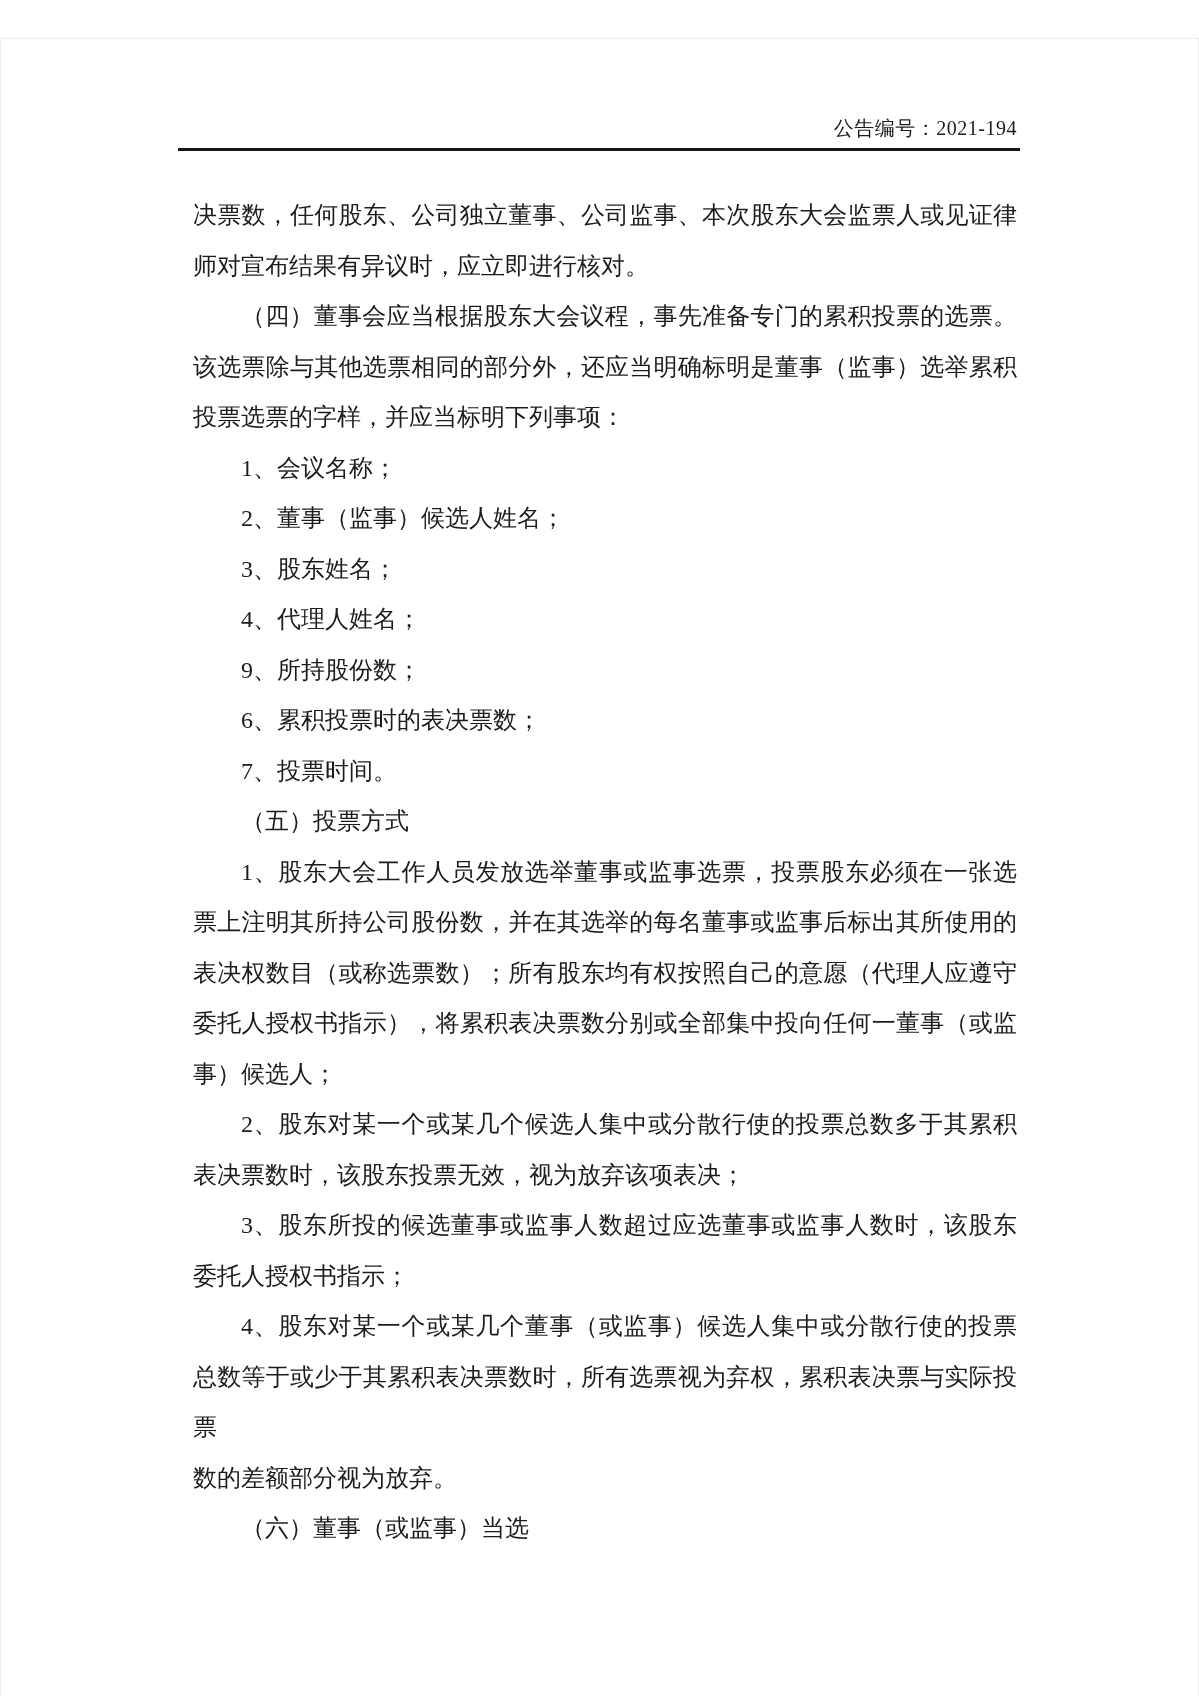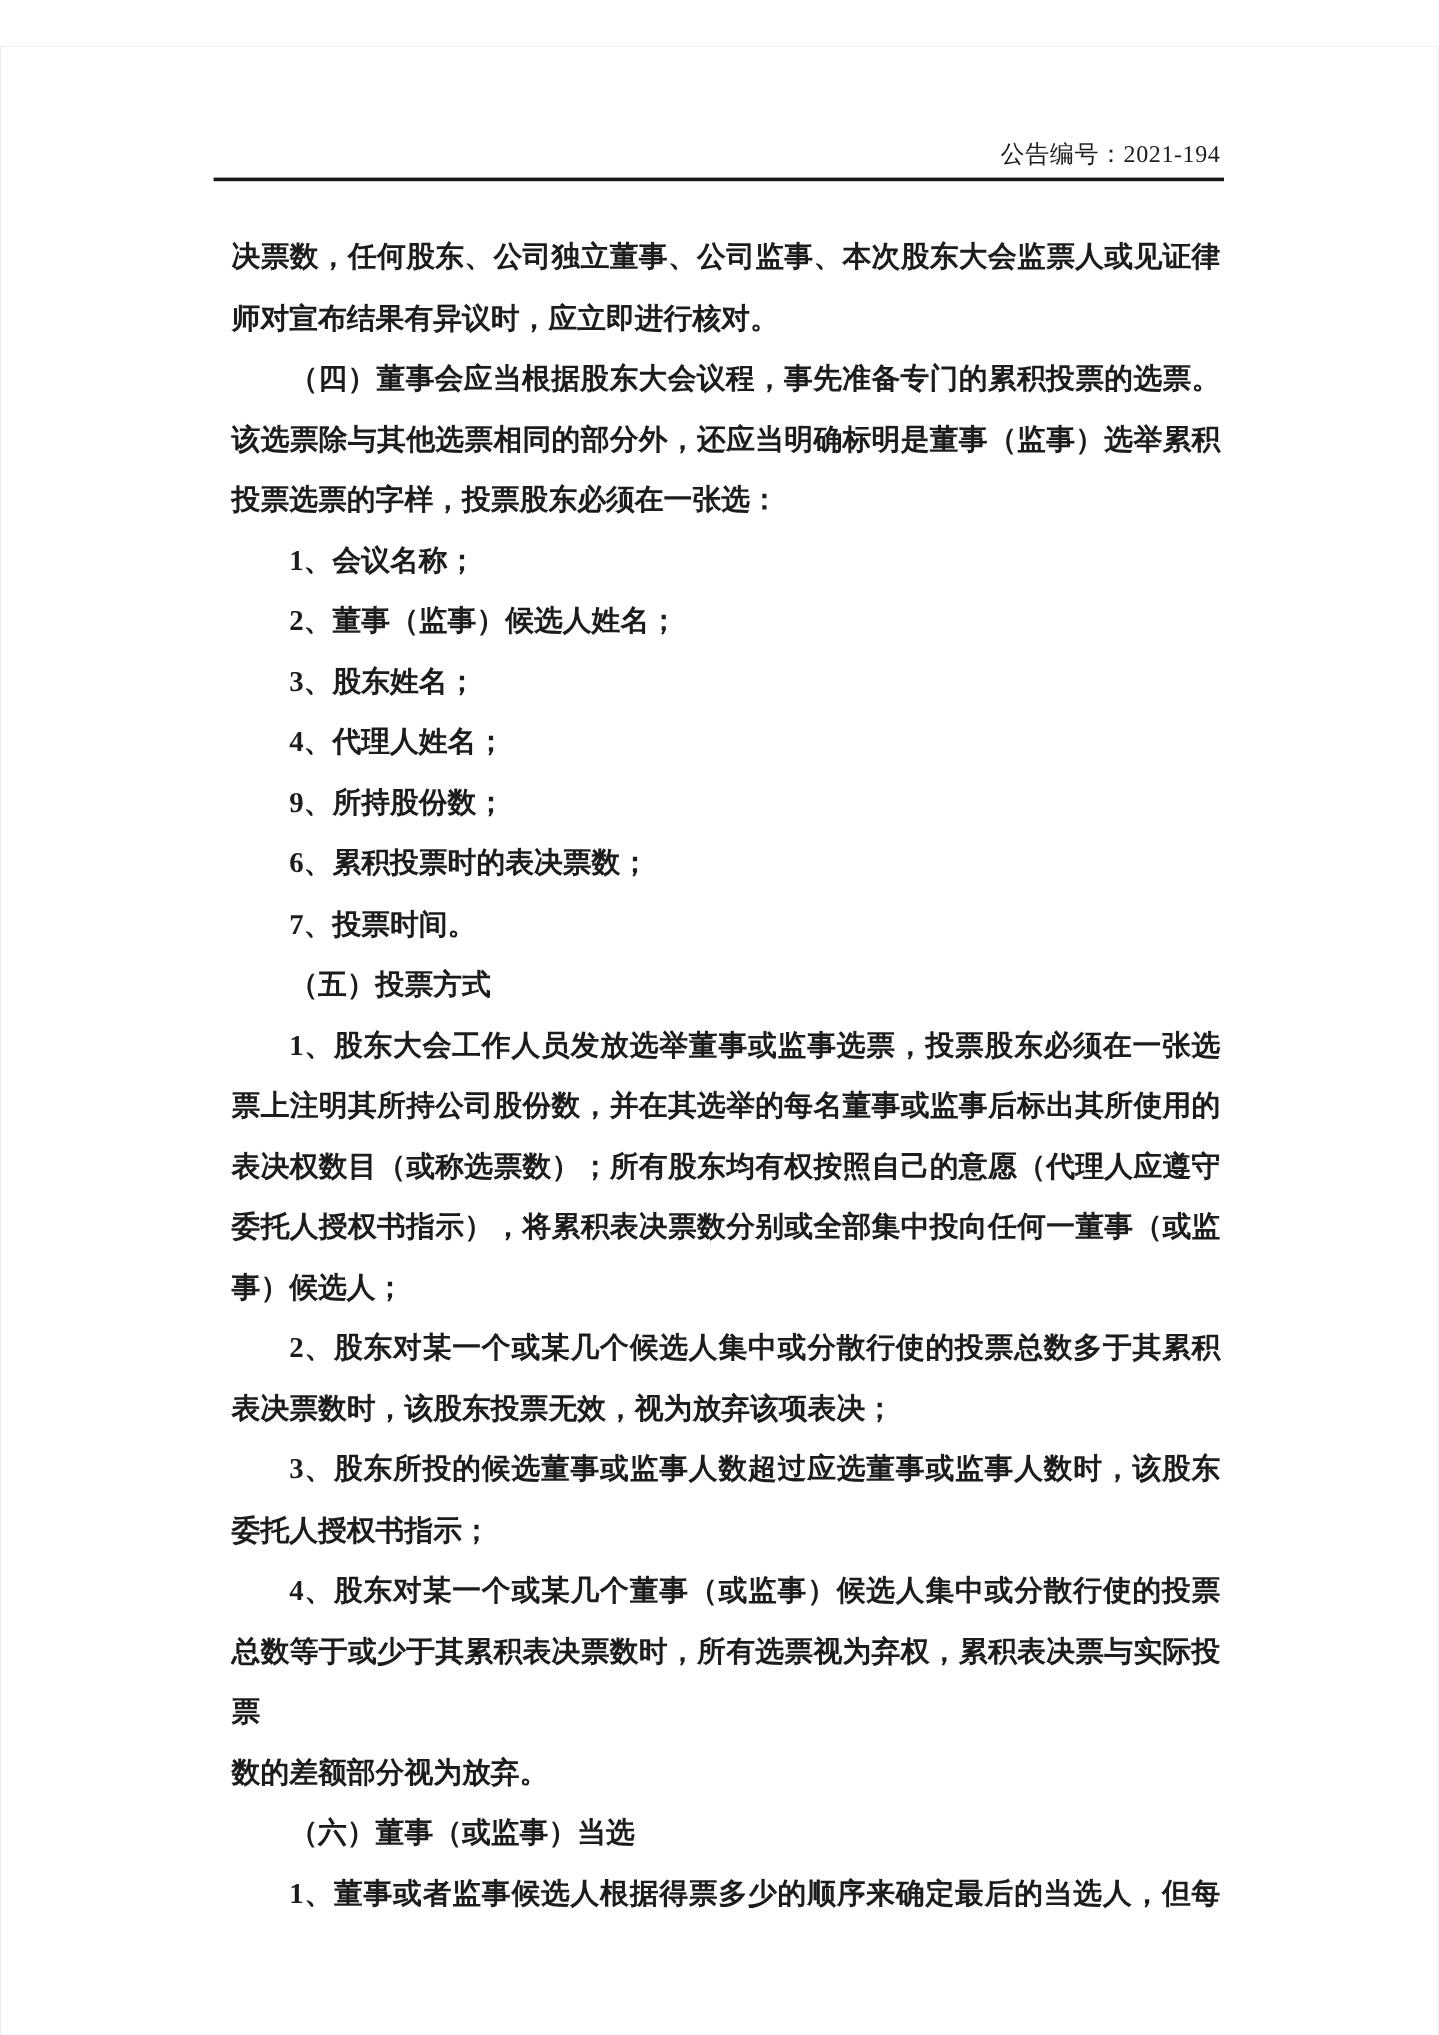--- a/index.html
+++ b/index.html
@@ -47,7 +47,6 @@
     text-align-last: left;
     line-break: strict;
     white-space: normal;
-    font-weight: bold;
   }
   .text-line.fill {
     text-align-last: justify;

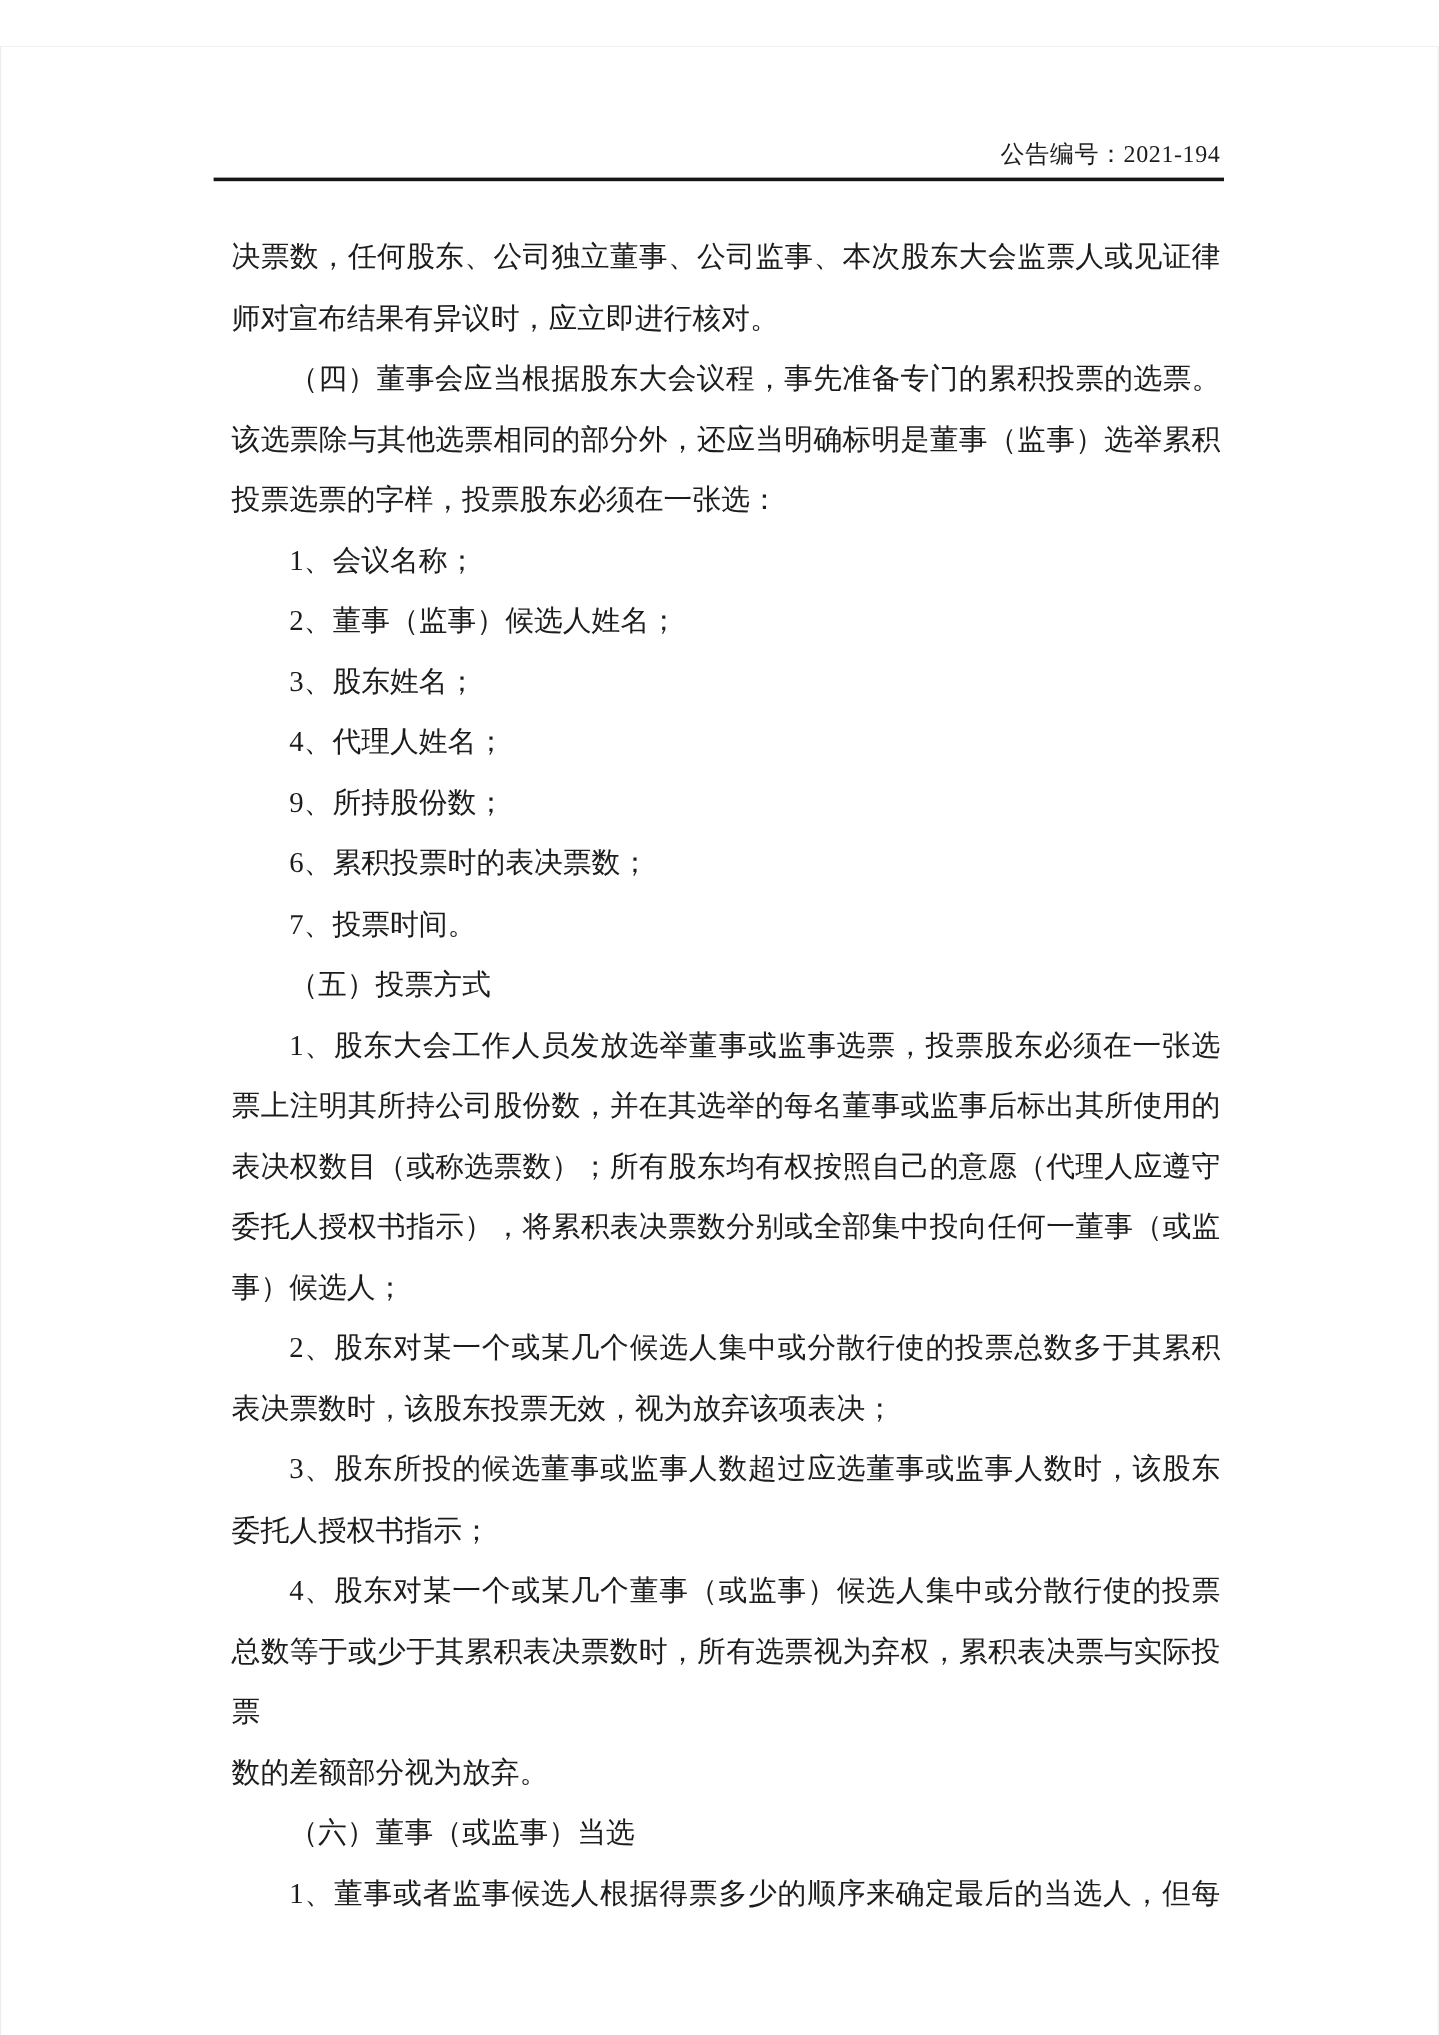--- a/index.html
+++ b/index.html
@@ -66,7 +66,7 @@
       <div class="text-line">师对宣布结果有异议时，应立即进行核对。</div>
       <div class="text-line indent fill">（四）董事会应当根据股东大会议程，事先准备专门的累积投票的选票。</div>
       <div class="text-line fill">该选票除与其他选票相同的部分外，还应当明确标明是董事（监事）选举累积</div>
-      <div class="text-line">投票选票的字样，投票股东必须在一张选：</div>
+      <div class="text-line">投票选票的字样，并应当标明下列事项：</div>
       <div class="text-line indent">1、会议名称；</div>
       <div class="text-line indent">2、董事（监事）候选人姓名；</div>
       <div class="text-line indent">3、股东姓名；</div>

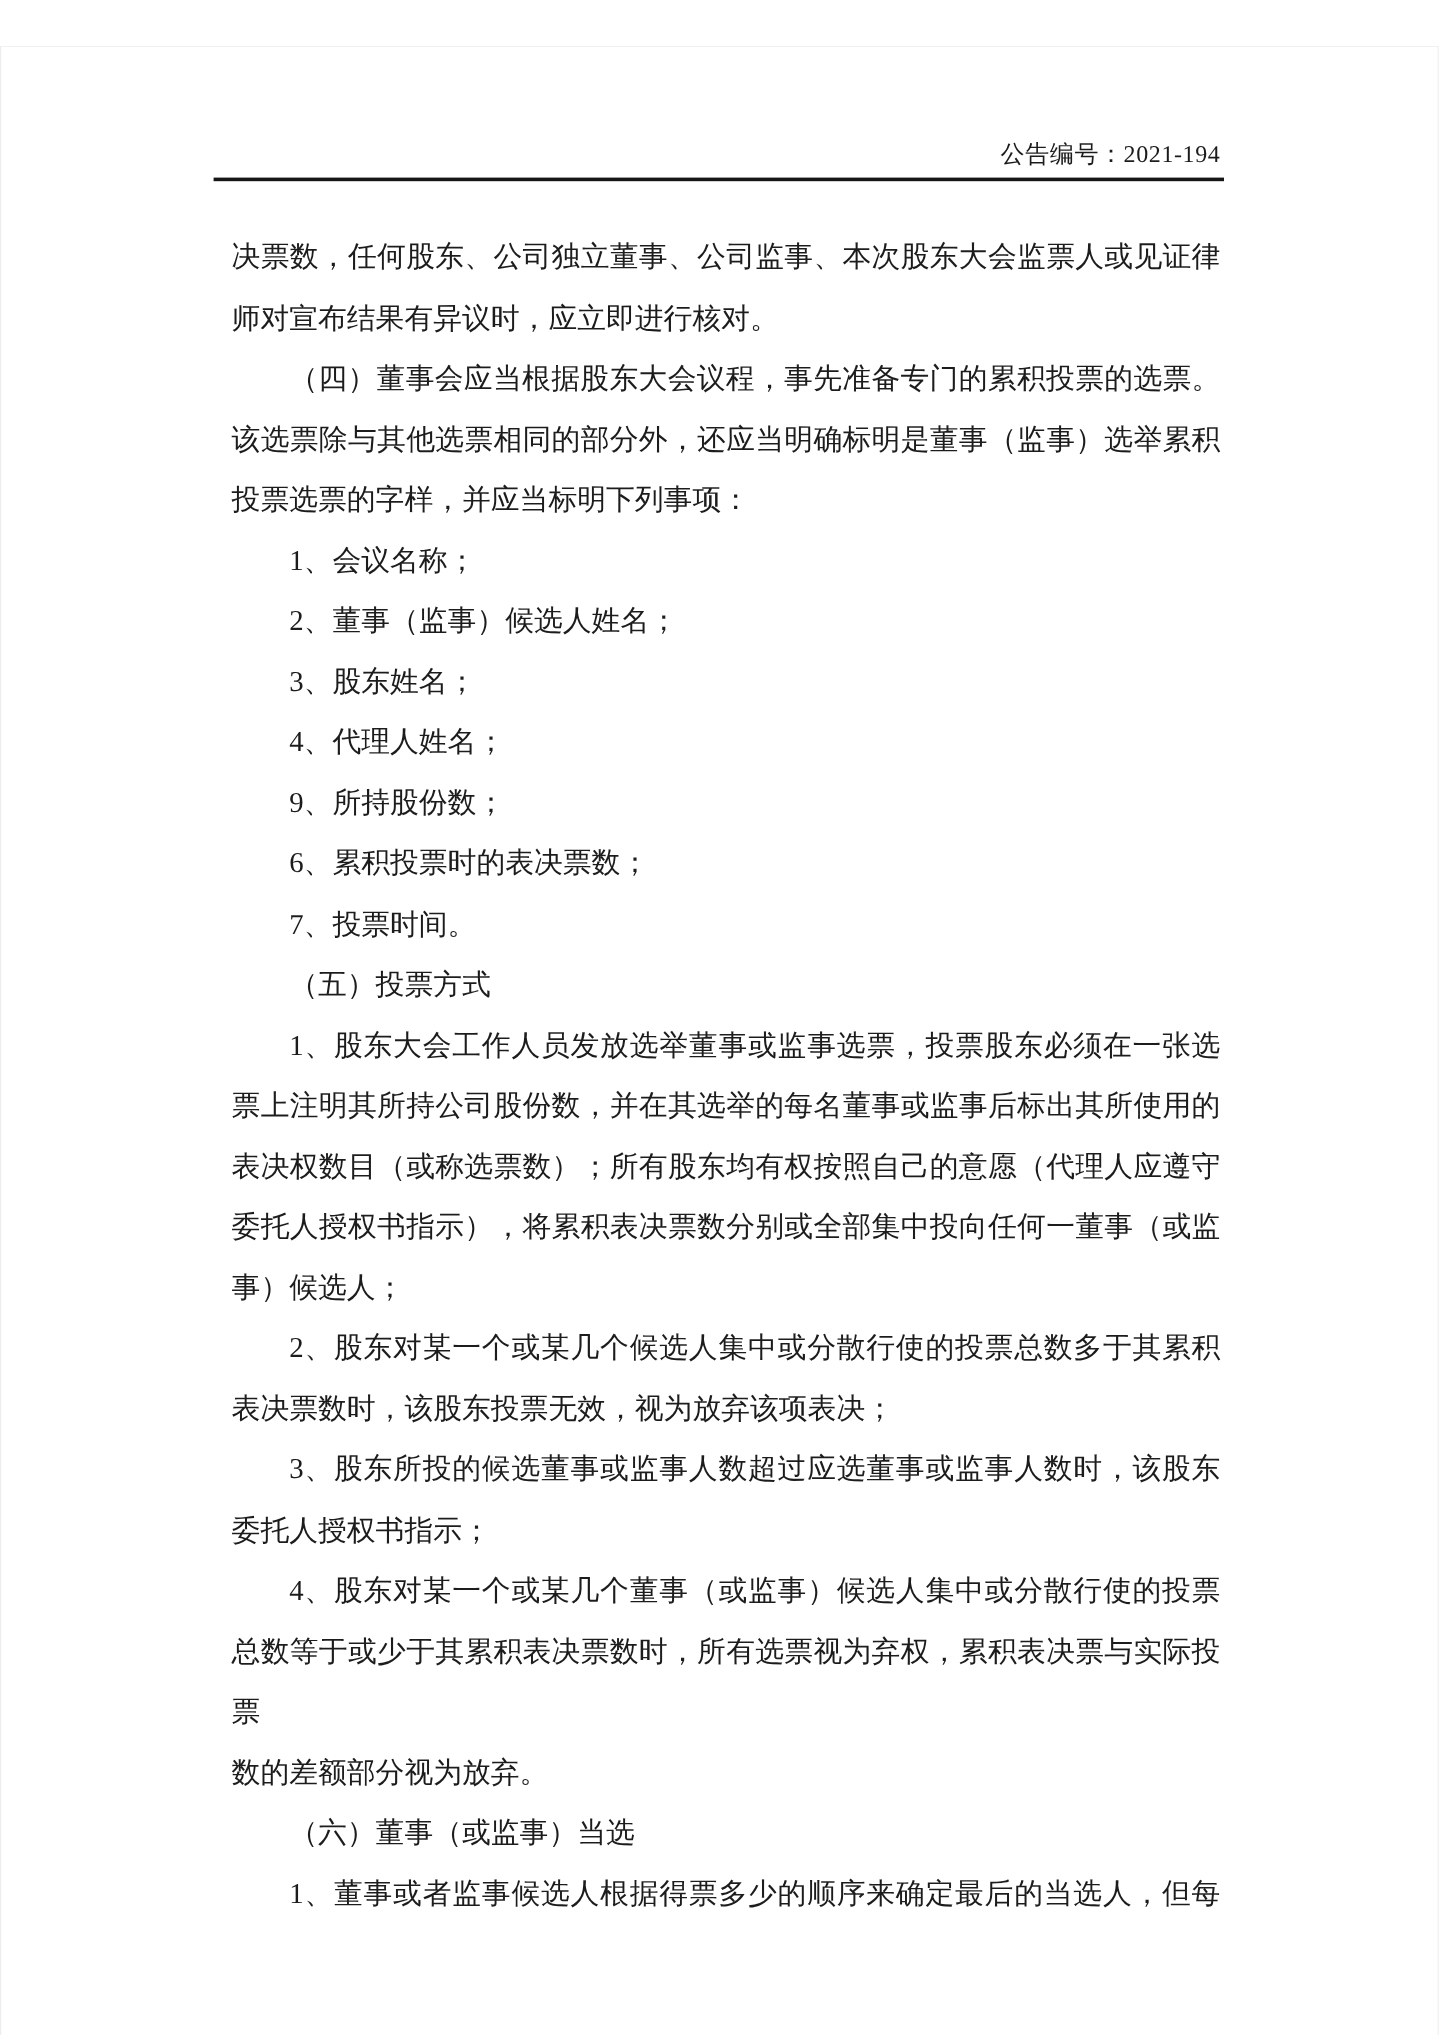--- a/index.html
+++ b/index.html
@@ -88,7 +88,6 @@
       <div class="text-line fill">总数等于或少于其累积表决票数时，所有选票视为弃权，累积表决票与实际投票</div>
       <div class="text-line">数的差额部分视为放弃。</div>
       <div class="text-line indent">（六）董事（或监事）当选</div>
-      <div class="text-line indent fill">1、董事或者监事候选人根据得票多少的顺序来确定最后的当选人，但每</div>
     </div>
 </div>
 

